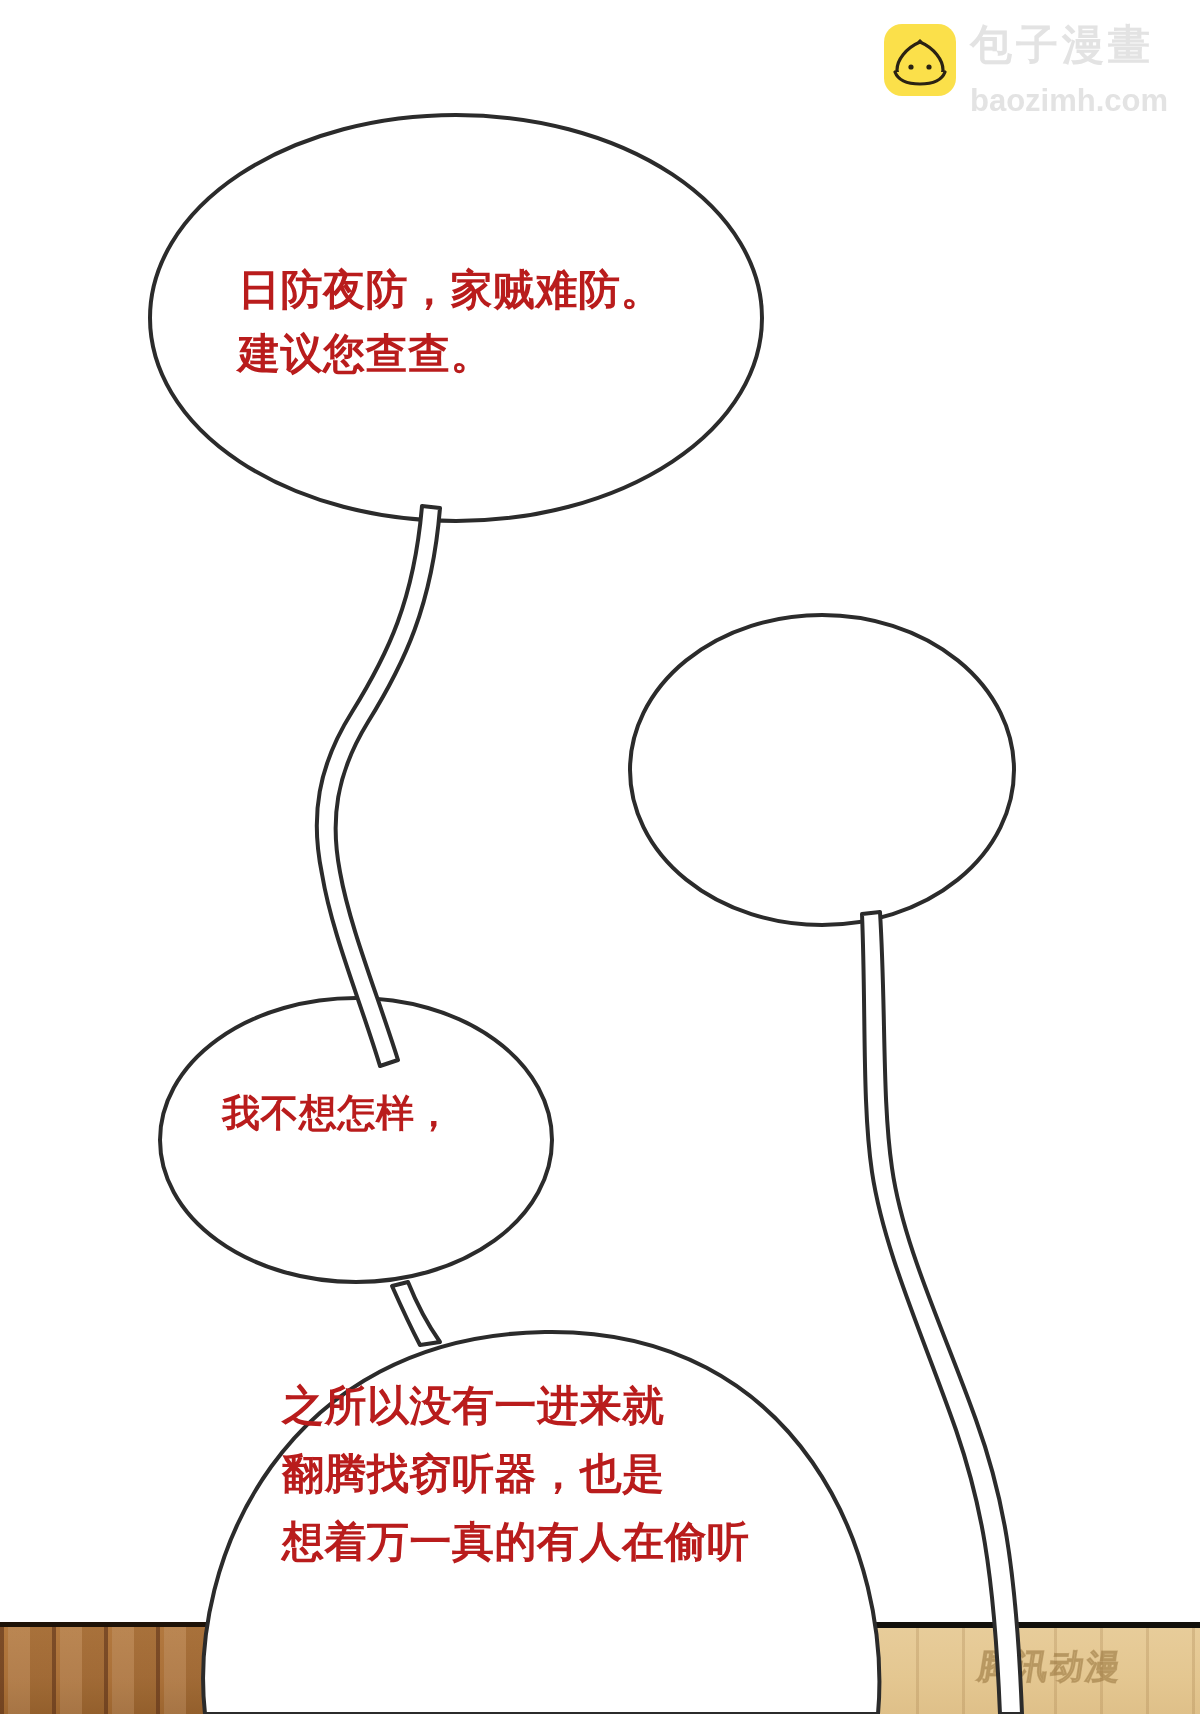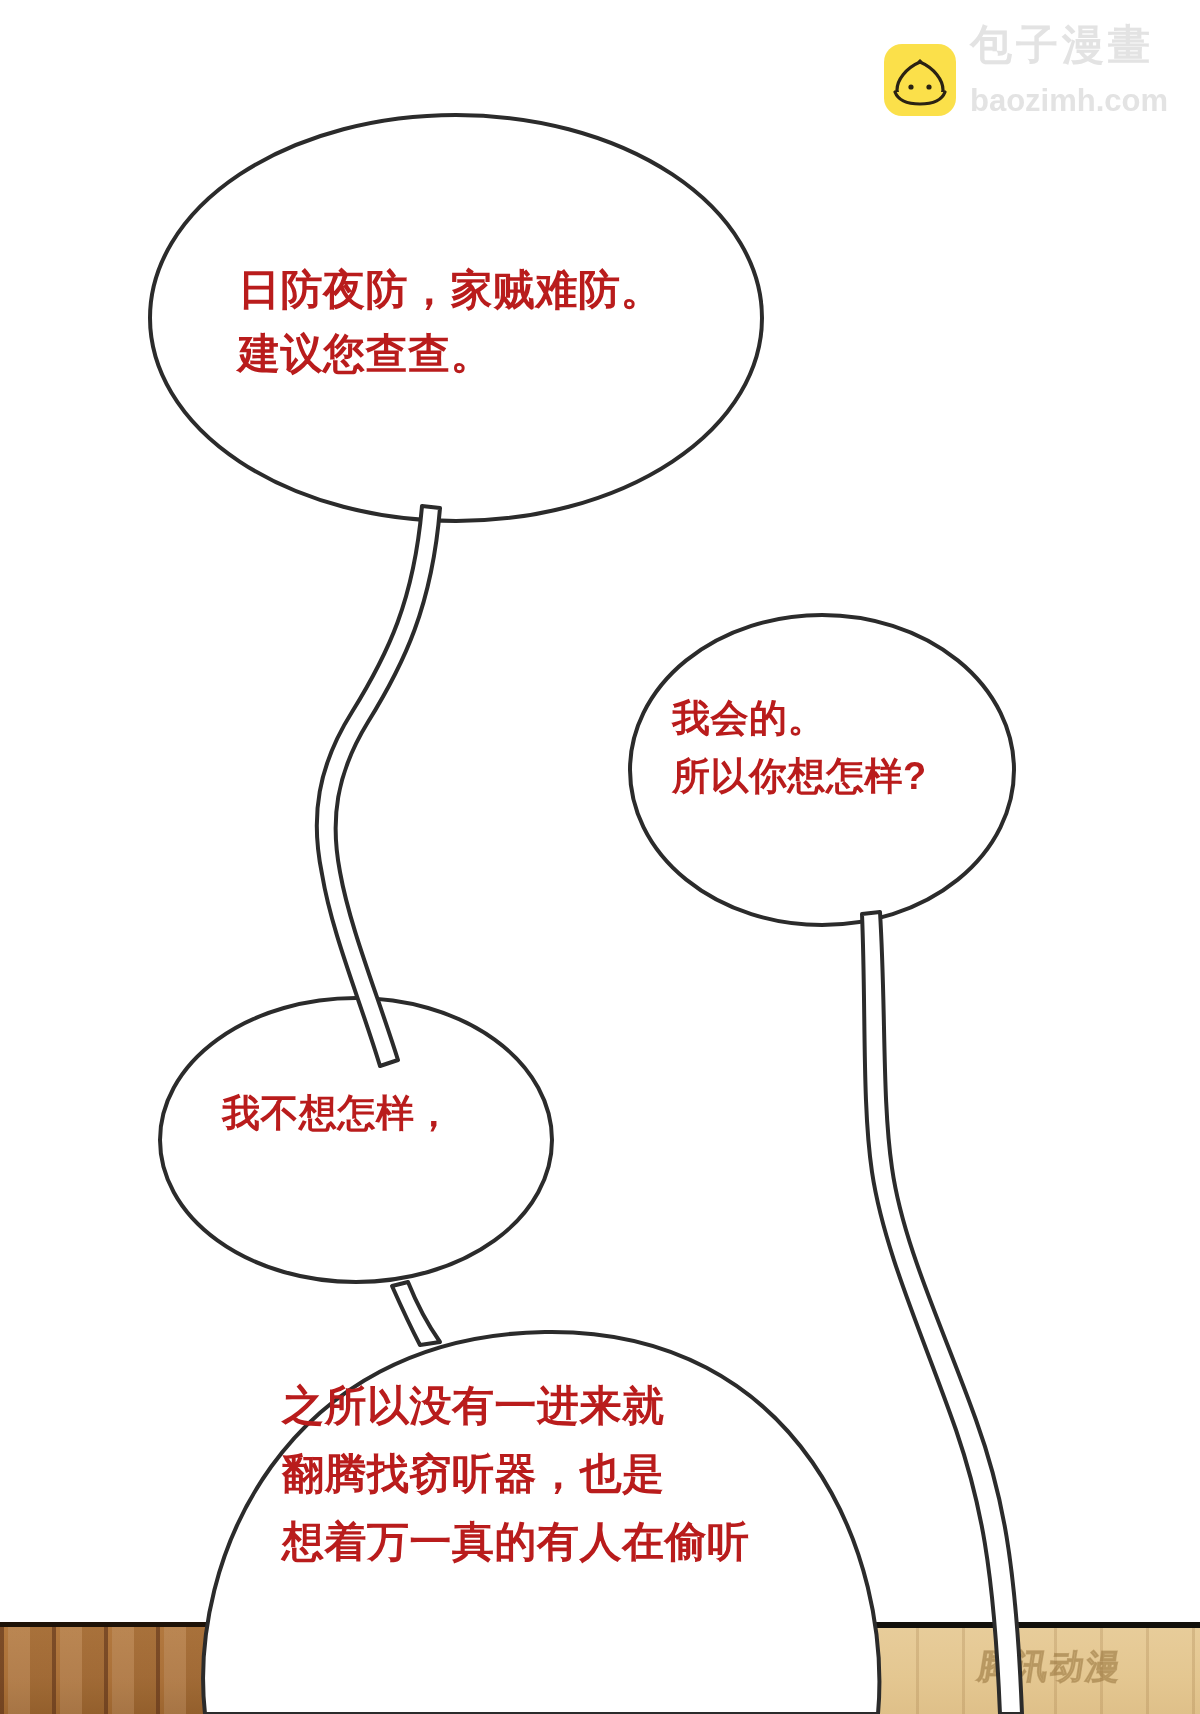--- a/index.html
+++ b/index.html
@@ -115,7 +115,7 @@
     left: 884px;
     top: 24px;
     display: flex;
-    align-items: flex-end;
+    align-items: flex-start;
     gap: 14px;
     user-select: none;
   }

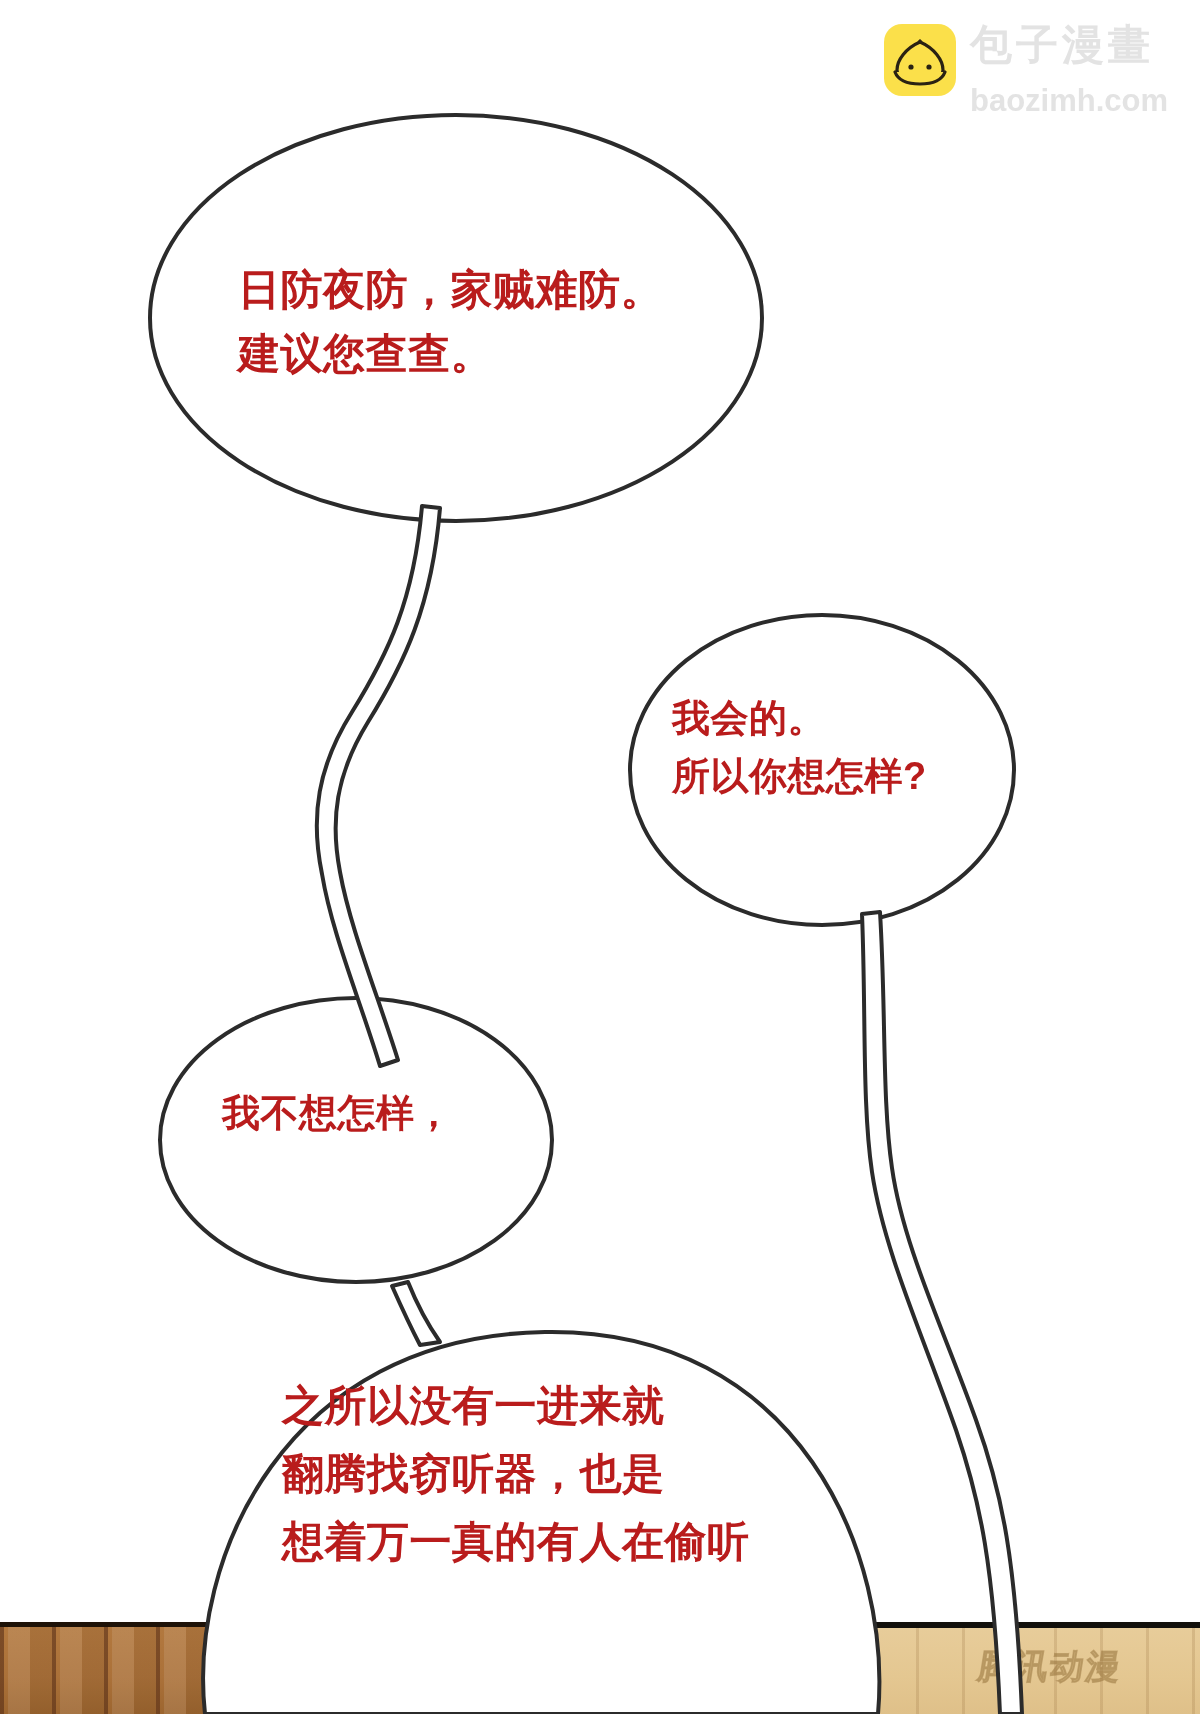--- a/index.html
+++ b/index.html
@@ -196,8 +196,6 @@
 
   <div class="btext" id="b1-text">日防夜防，家贼难防。
 建议您查查。</div>
-  <div class="btext" id="b2-text">我会的。
-所以你想怎样?</div>
   <div class="btext" id="b4-text">之所以没有一进来就
 翻腾找窃听器，也是
 想着万一真的有人在偷听</div>

